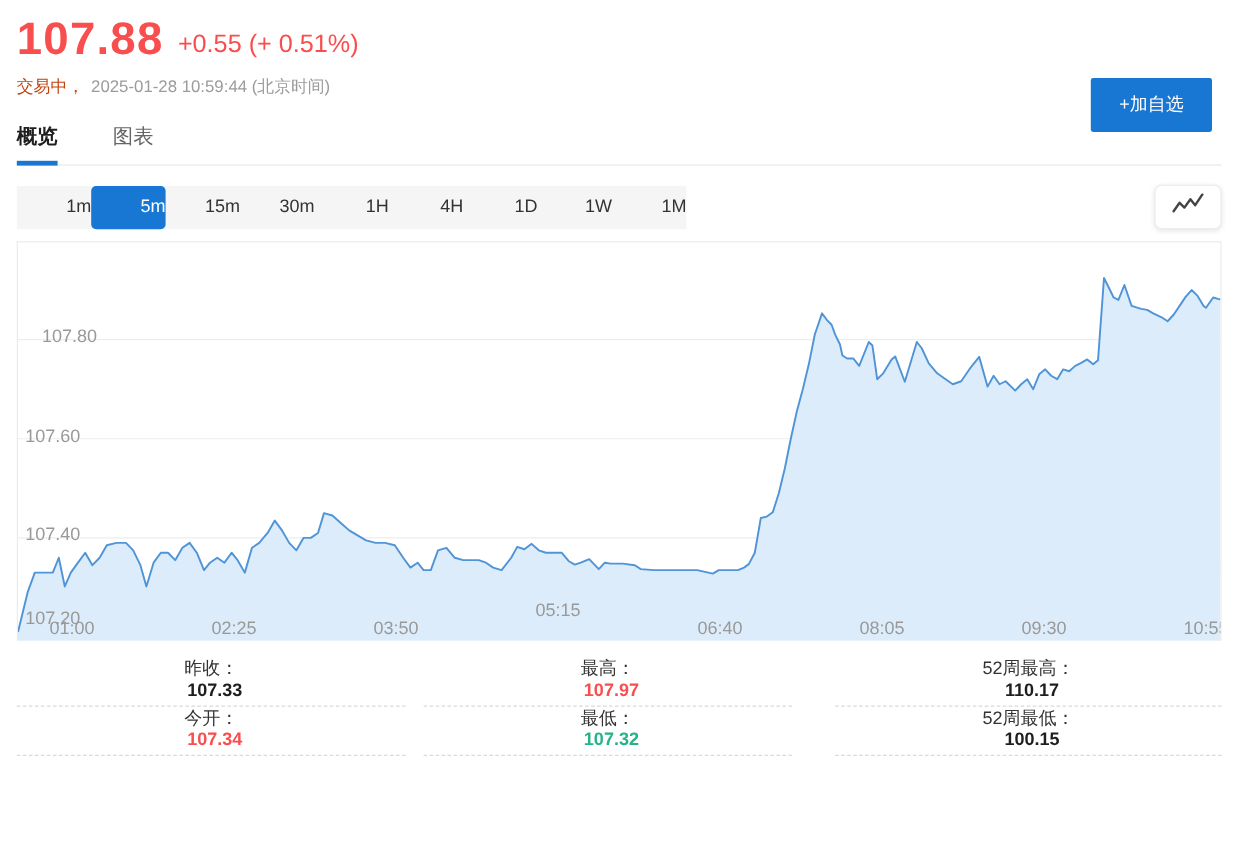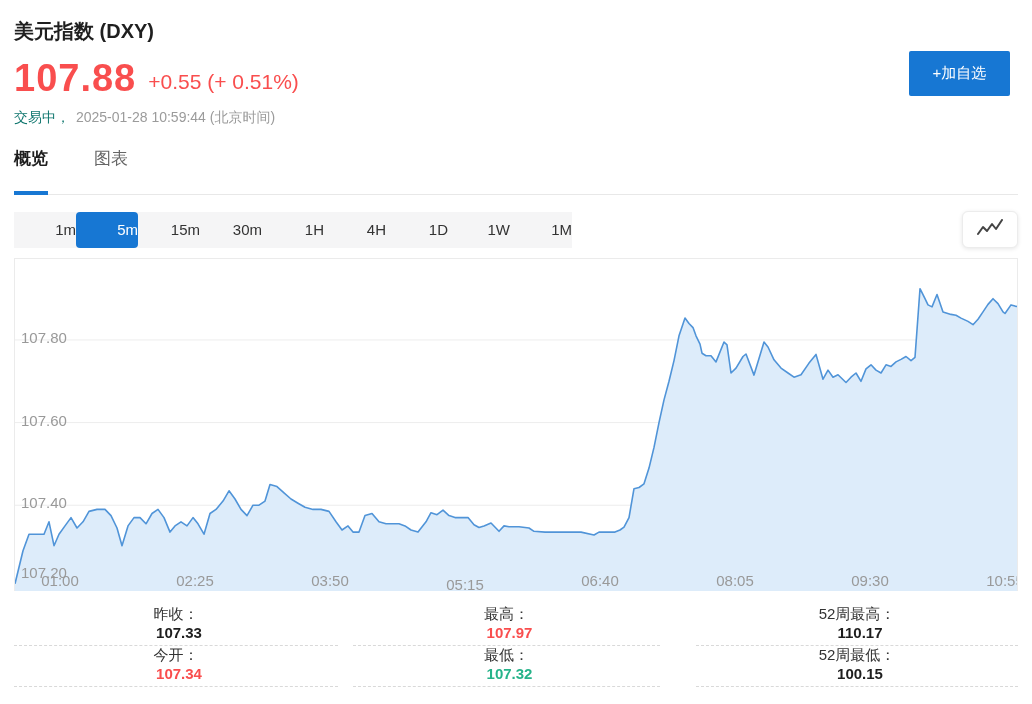--- a/index.html
+++ b/index.html
@@ -73,7 +73,6 @@
 
 <div class="page">
 
-  <div class="title">美元指数 (DXY)</div>
 
   <button class="add-btn">+加自选</button>
 

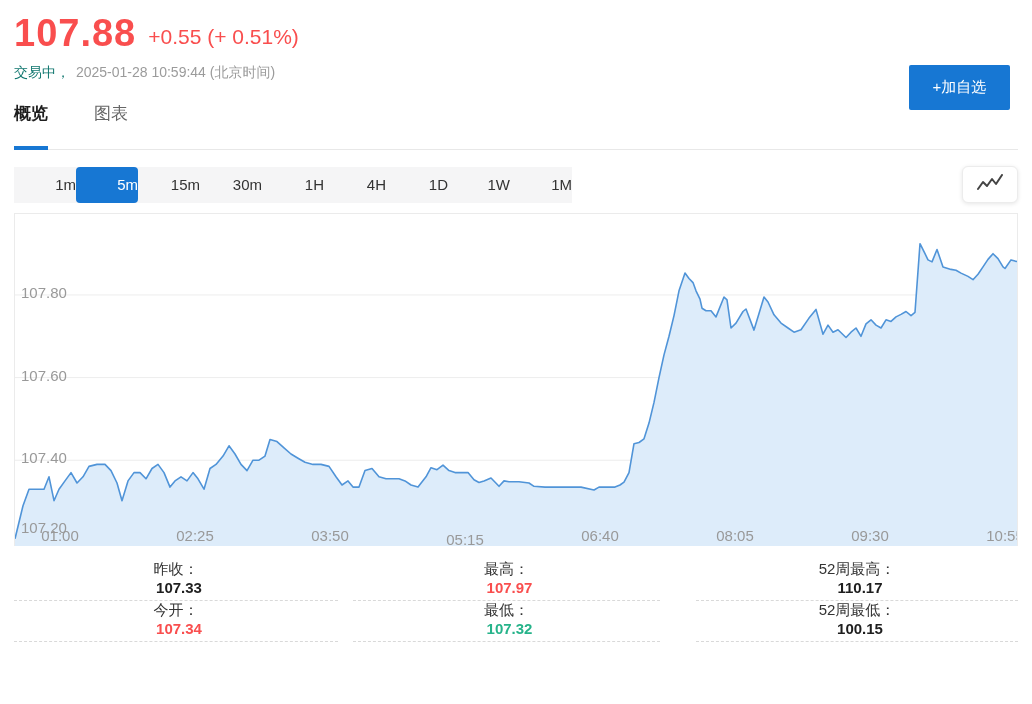--- a/index.html
+++ b/index.html
@@ -18,7 +18,7 @@
   .change { font-size:21px; color:var(--red); margin-left:12px; margin-bottom:3px; }
 
   .status-row { margin-top:12px; font-size:14px; }
-  .status-label { color:#0f766e; }
+  .status-label { color:#c2410c; }
   .timestamp { color:#9b9b9b; margin-left:2px; }
 
   .add-btn {

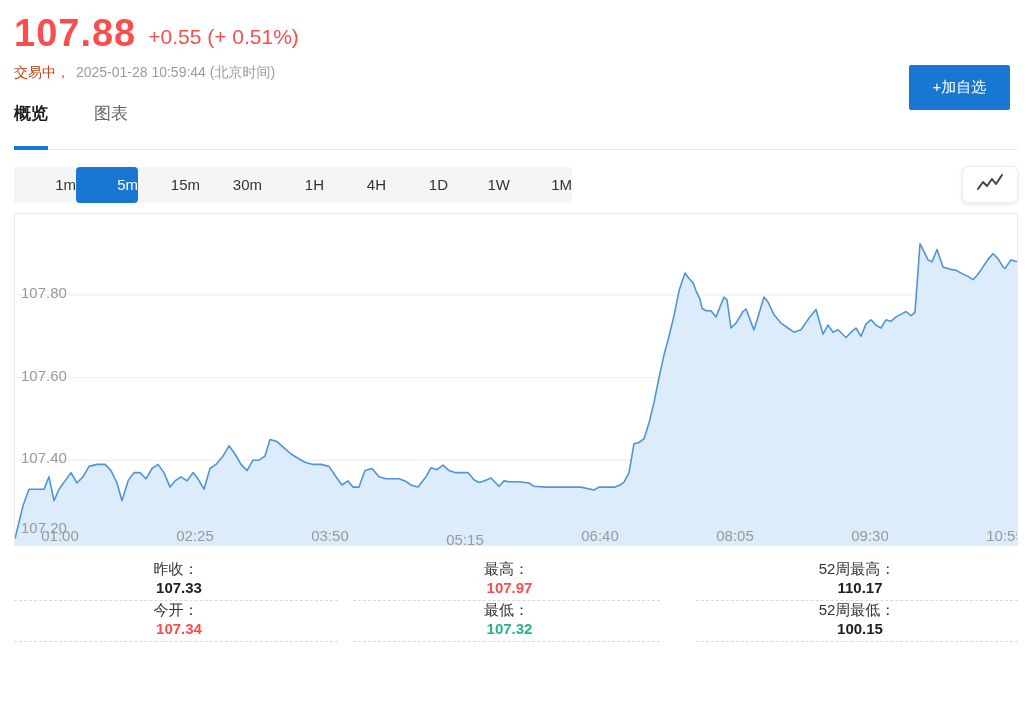--- a/index.html
+++ b/index.html
@@ -29,7 +29,7 @@
   }
 
   .tabs { margin-top:20px; border-bottom:1px solid #e8e8e8; display:flex; gap:46px; }
-  .tab { font-size:17px; color:#666; padding-bottom:24px; position:relative; cursor:pointer; }
+  .tab { font-size:17px; color:#666; padding-bottom:12px; position:relative; cursor:pointer; }
   .tab.active { color:#1f1f1f; font-weight:bold; }
   .tab.active::after { content:""; position:absolute; left:0; right:0; bottom:-1px; height:4px; background:var(--accent); }
 

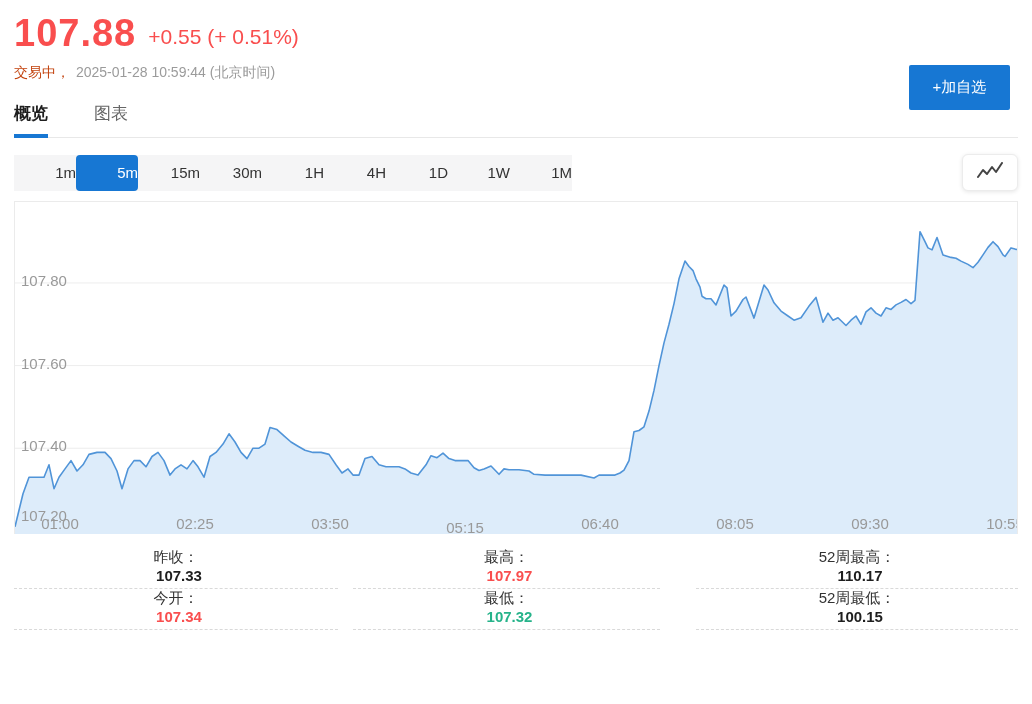--- a/index.html
+++ b/index.html
@@ -121,7 +121,7 @@
         <path d="M0,324.7 L4,308.2 L8,291.7 L14,275.2 L22,275.2 L29,275.2 L34,262.8 L39,286.7 L44,275.2 L50,266.9 L56,258.6 L62,269.0 L68,262.8 L74,252.4 L82,250.4 L90,250.4 L96,256.6 L102,269.0 L107,286.7 L113,266.9 L119,258.6 L125,258.6 L131,264.8 L137,254.5 L143,250.4 L149,258.6 L155,273.1 L160,266.9 L166,262.8 L172,266.9 L178,258.6 L183,264.8 L189,275.2 L195,254.5 L201,250.4 L208,242.1 L214,231.8 L220,240.0 L226,250.4 L232,256.6 L238,246.2 L244,246.2 L250,242.1 L255,225.6 L262,227.6 L269,233.8 L276,240.0 L283,244.2 L290,248.3 L298,250.4 L306,250.4 L314,252.4 L321,262.8 L327,271.0 L333,266.9 L338,273.1 L344,273.1 L350,256.6 L357,254.5 L364,262.8 L371,264.8 L378,264.8 L384,264.8 L390,266.9 L396,271.0 L403,273.1 L411,262.8 L416,253.7 L422,255.7 L428,251.2 L434,256.6 L440,258.6 L447,258.6 L453,258.6 L459,265.7 L464,268.5 L469,266.9 L476,264.0 L484,272.3 L489,266.9 L494,267.7 L504,267.7 L514,269.0 L519,272.3 L530,273.1 L542,273.1 L554,273.1 L566,273.1 L579,276.0 L584,273.1 L592,273.1 L600,273.1 L605,271.0 L609,268.1 L614,258.6 L619,229.7 L624,228.5 L629,224.8 L634,209.1 L639,188.4 L644,163.6 L649,140.9 L654,122.3 L659,101.6 L664,76.8 L670,59.1 L674,64.5 L678,68.6 L681,76.8 L685,85.1 L687,94.2 L691,96.7 L696,96.7 L701,102.9 L709,83.0 L712,85.9 L716,114.0 L721,109.1 L728,97.5 L731,95.0 L739,116.1 L749,83.0 L753,88.0 L759,100.8 L766,109.1 L773,114.0 L779,118.2 L786,115.7 L794,104.1 L801,95.4 L808,120.2 L813,111.1 L818,118.2 L823,115.7 L831,123.5 L836,118.2 L841,114.0 L846,122.3 L851,109.9 L856,105.8 L861,111.1 L866,114.0 L871,105.8 L876,107.4 L881,102.9 L886,100.4 L891,97.5 L896,101.6 L900,98.3 L905,29.7 L910,39.7 L913,45.9 L917,47.9 L922,35.5 L928,52.9 L936,55.4 L941,56.2 L946,59.1 L953,62.4 L958,65.7 L963,60.3 L968,52.9 L973,45.4 L978,39.7 L983,44.6 L988,52.9 L990,54.5 L996,45.9 L1000,47.1 L1004,47.9 L1002,333 L0,333 Z" fill="#ddecfa" stroke="none"></path>
         <path d="M0,324.7 L4,308.2 L8,291.7 L14,275.2 L22,275.2 L29,275.2 L34,262.8 L39,286.7 L44,275.2 L50,266.9 L56,258.6 L62,269.0 L68,262.8 L74,252.4 L82,250.4 L90,250.4 L96,256.6 L102,269.0 L107,286.7 L113,266.9 L119,258.6 L125,258.6 L131,264.8 L137,254.5 L143,250.4 L149,258.6 L155,273.1 L160,266.9 L166,262.8 L172,266.9 L178,258.6 L183,264.8 L189,275.2 L195,254.5 L201,250.4 L208,242.1 L214,231.8 L220,240.0 L226,250.4 L232,256.6 L238,246.2 L244,246.2 L250,242.1 L255,225.6 L262,227.6 L269,233.8 L276,240.0 L283,244.2 L290,248.3 L298,250.4 L306,250.4 L314,252.4 L321,262.8 L327,271.0 L333,266.9 L338,273.1 L344,273.1 L350,256.6 L357,254.5 L364,262.8 L371,264.8 L378,264.8 L384,264.8 L390,266.9 L396,271.0 L403,273.1 L411,262.8 L416,253.7 L422,255.7 L428,251.2 L434,256.6 L440,258.6 L447,258.6 L453,258.6 L459,265.7 L464,268.5 L469,266.9 L476,264.0 L484,272.3 L489,266.9 L494,267.7 L504,267.7 L514,269.0 L519,272.3 L530,273.1 L542,273.1 L554,273.1 L566,273.1 L579,276.0 L584,273.1 L592,273.1 L600,273.1 L605,271.0 L609,268.1 L614,258.6 L619,229.7 L624,228.5 L629,224.8 L634,209.1 L639,188.4 L644,163.6 L649,140.9 L654,122.3 L659,101.6 L664,76.8 L670,59.1 L674,64.5 L678,68.6 L681,76.8 L685,85.1 L687,94.2 L691,96.7 L696,96.7 L701,102.9 L709,83.0 L712,85.9 L716,114.0 L721,109.1 L728,97.5 L731,95.0 L739,116.1 L749,83.0 L753,88.0 L759,100.8 L766,109.1 L773,114.0 L779,118.2 L786,115.7 L794,104.1 L801,95.4 L808,120.2 L813,111.1 L818,118.2 L823,115.7 L831,123.5 L836,118.2 L841,114.0 L846,122.3 L851,109.9 L856,105.8 L861,111.1 L866,114.0 L871,105.8 L876,107.4 L881,102.9 L886,100.4 L891,97.5 L896,101.6 L900,98.3 L905,29.7 L910,39.7 L913,45.9 L917,47.9 L922,35.5 L928,52.9 L936,55.4 L941,56.2 L946,59.1 L953,62.4 L958,65.7 L963,60.3 L968,52.9 L973,45.4 L978,39.7 L983,44.6 L988,52.9 L990,54.5 L996,45.9 L1000,47.1 L1004,47.9" fill="none" stroke="#5094d8" stroke-width="1.6" stroke-linejoin="round"></path>
       </svg>
-  <div class="axis-label" style="left: 6px; top: 69.9777px;">107.80</div>
+  <div class="axis-label" style="left: 20px; top: 69.9777px;">107.80</div>
       <div class="axis-label" style="left: 6px; top: 152.608px;">107.60</div>
       <div class="axis-label" style="left: 6px; top: 235.238px;">107.40</div>
       <div class="axis-label" style="left: 6px; top: 305px;">107.20</div>

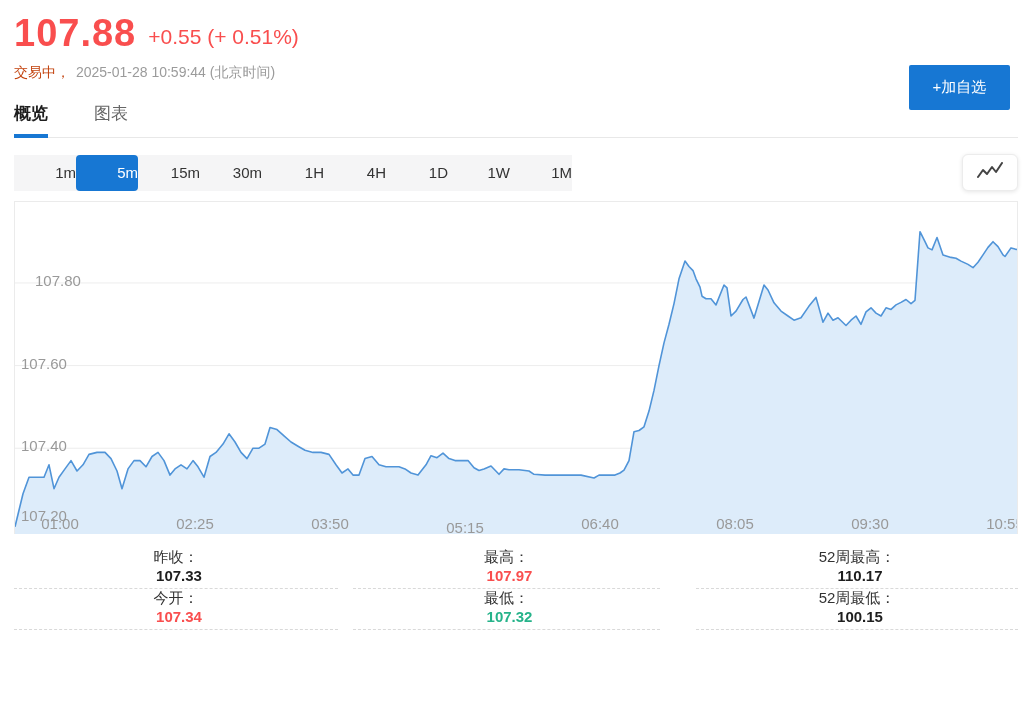--- a/index.html
+++ b/index.html
@@ -128,7 +128,7 @@
       <div class="axis-label x-label" style="left: 45px; top: 313px;">01:00</div>
       <div class="axis-label x-label" style="left: 180px; top: 313px;">02:25</div>
       <div class="axis-label x-label" style="left: 315px; top: 313px;">03:50</div>
-      <div class="axis-label x-label" style="left: 450px; top: 317px;">05:15</div>
+      <div class="axis-label x-label" style="left: 450px; top: 298px;">05:15</div>
       <div class="axis-label x-label" style="left: 585px; top: 313px;">06:40</div>
       <div class="axis-label x-label" style="left: 720px; top: 313px;">08:05</div>
       <div class="axis-label x-label" style="left: 855px; top: 313px;">09:30</div>

